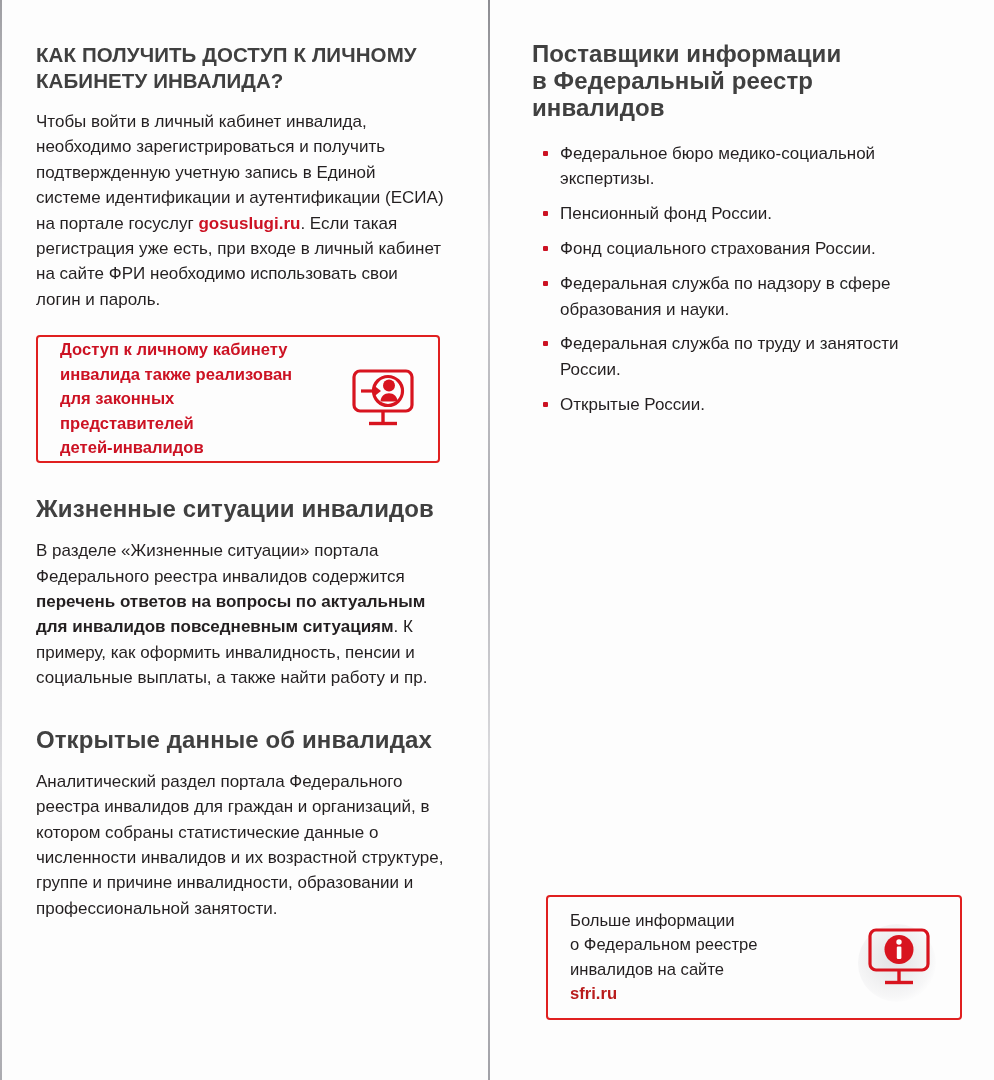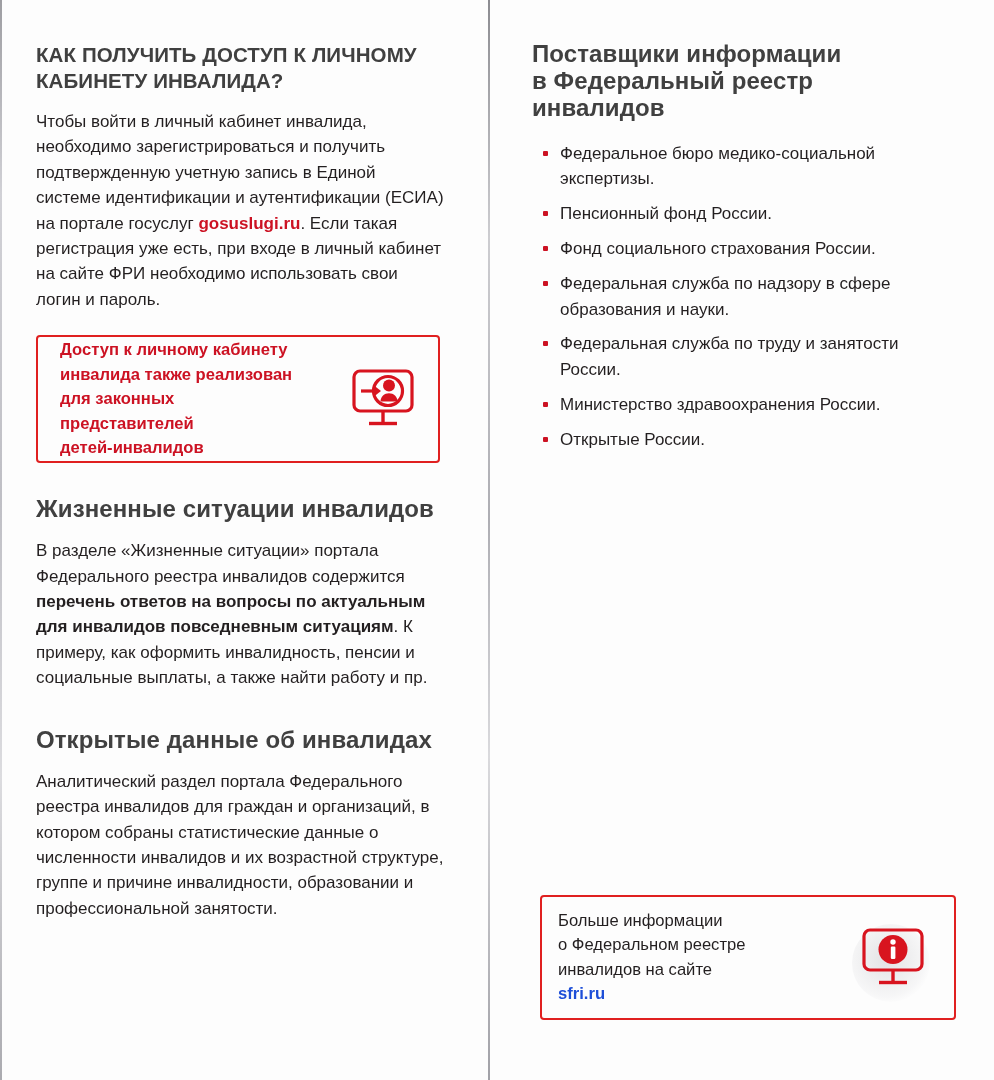--- a/index.html
+++ b/index.html
@@ -209,7 +209,6 @@
       <li>Фонд социального страхования России.</li>
       <li>Федеральная служба по надзору в сфере образования и науки.</li>
       <li>Федеральная служба по труду и занятости России.</li>
-      <li>Министерство здравоохранения России.</li>
       <li>Открытые России.</li>
     </ul>
 

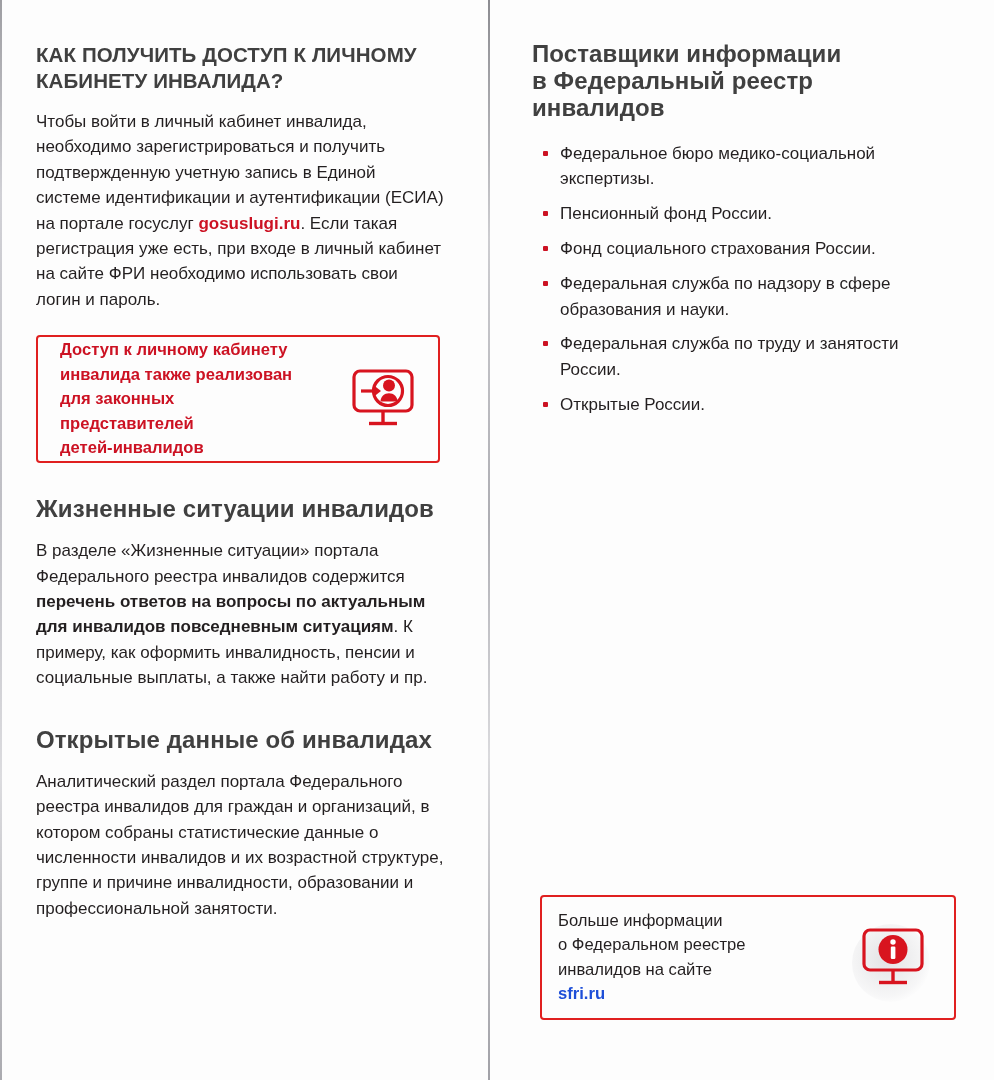--- a/index.html
+++ b/index.html
@@ -212,7 +212,7 @@
       <li>Открытые России.</li>
     </ul>
 
-    <div class="callout callout-dark" style="position:absolute; left:8px; top:895px; width:416px; height:125px; padding:0 24px 0 16px;">
+    <div class="callout callout-dark" style="position:absolute; left:14px; top:895px; width:416px; height:125px; padding:0 24px 0 22px;">
       <p class="callout-text" style="width:235px;"><span>Больше информации</span><br><span>о Федеральном реестре</span><br><span>инвалидов на сайте</span><br><span class="site">sfri.ru</span></p>
       <div class="callout-icon" style="width:72px;height:64px;">
         <div class="smudge"></div>

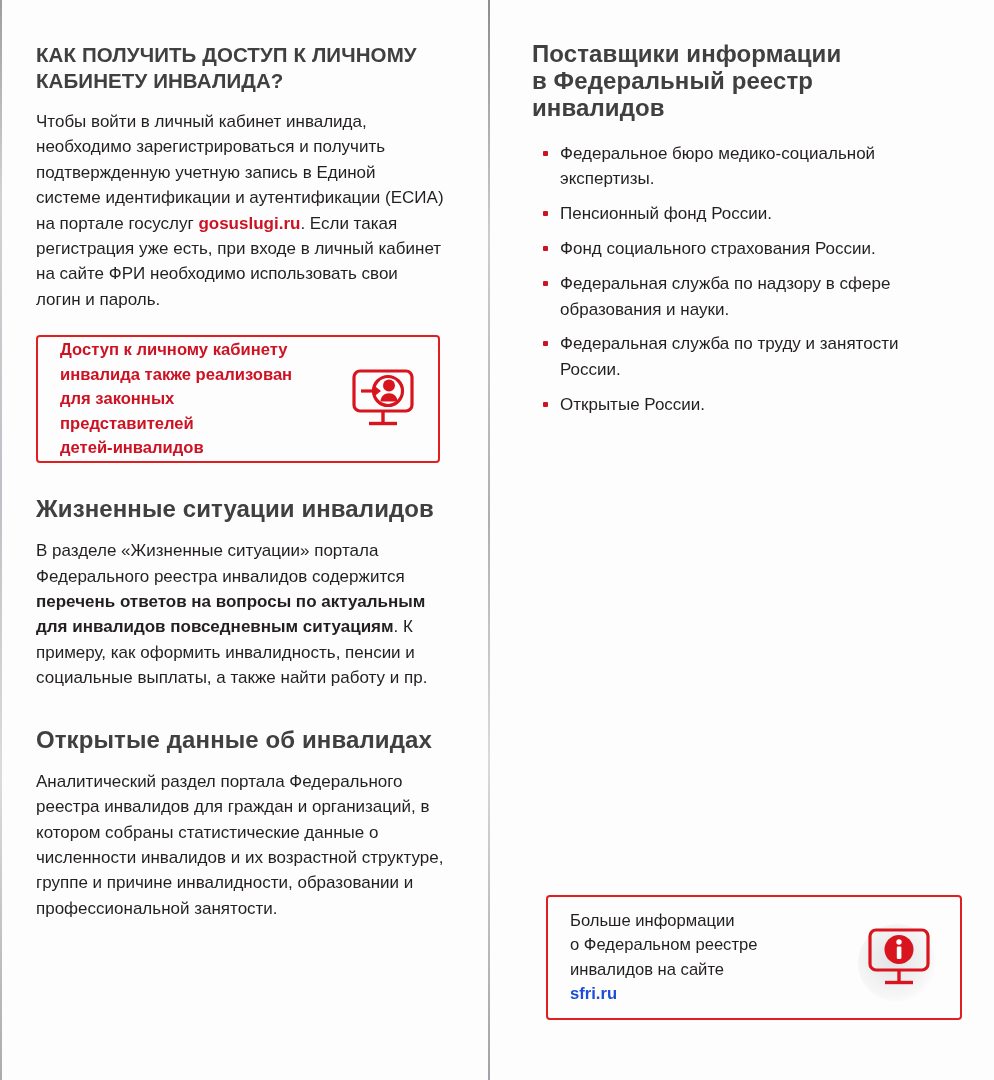--- a/index.html
+++ b/index.html
@@ -115,7 +115,7 @@
     font-weight: 400;
   }
   .callout-dark .callout-text .site {
-    color: #1d4ed8;
+    color: #b91c1c;
     font-weight: 700;
   }
   .callout-icon {

